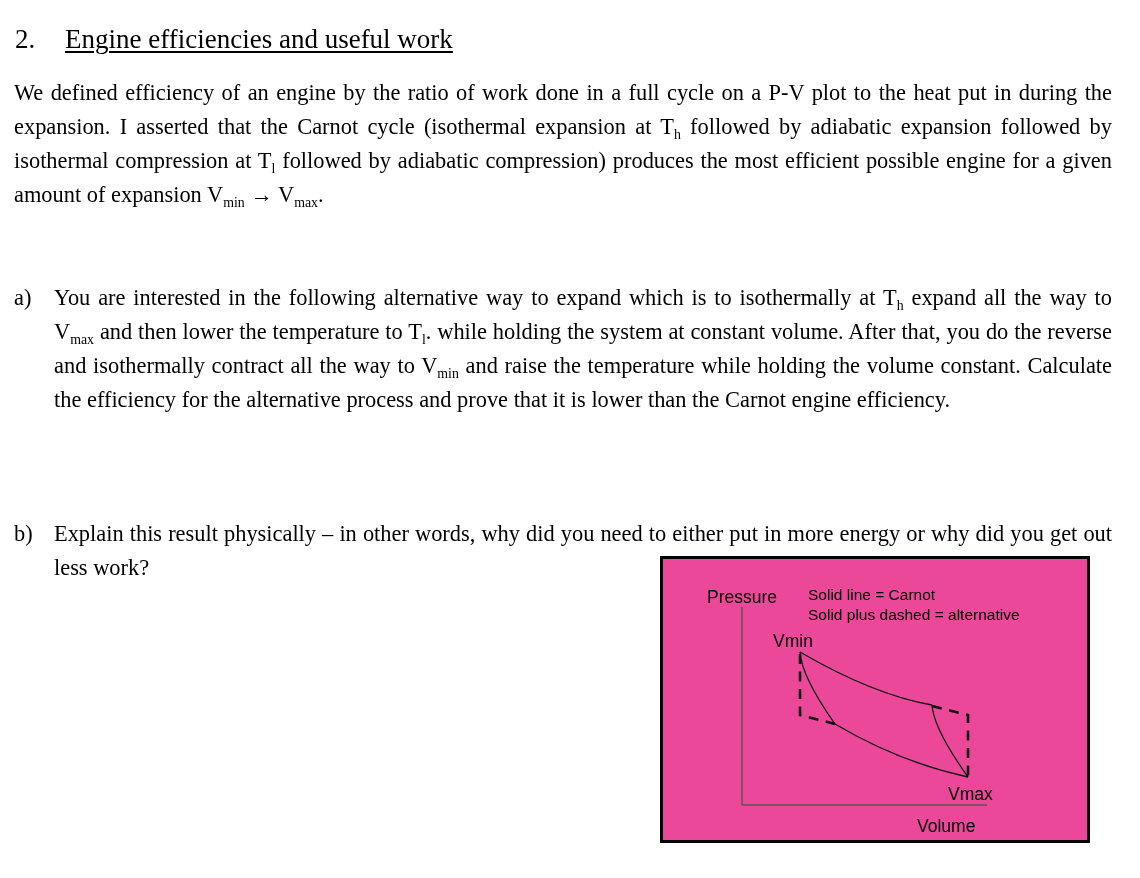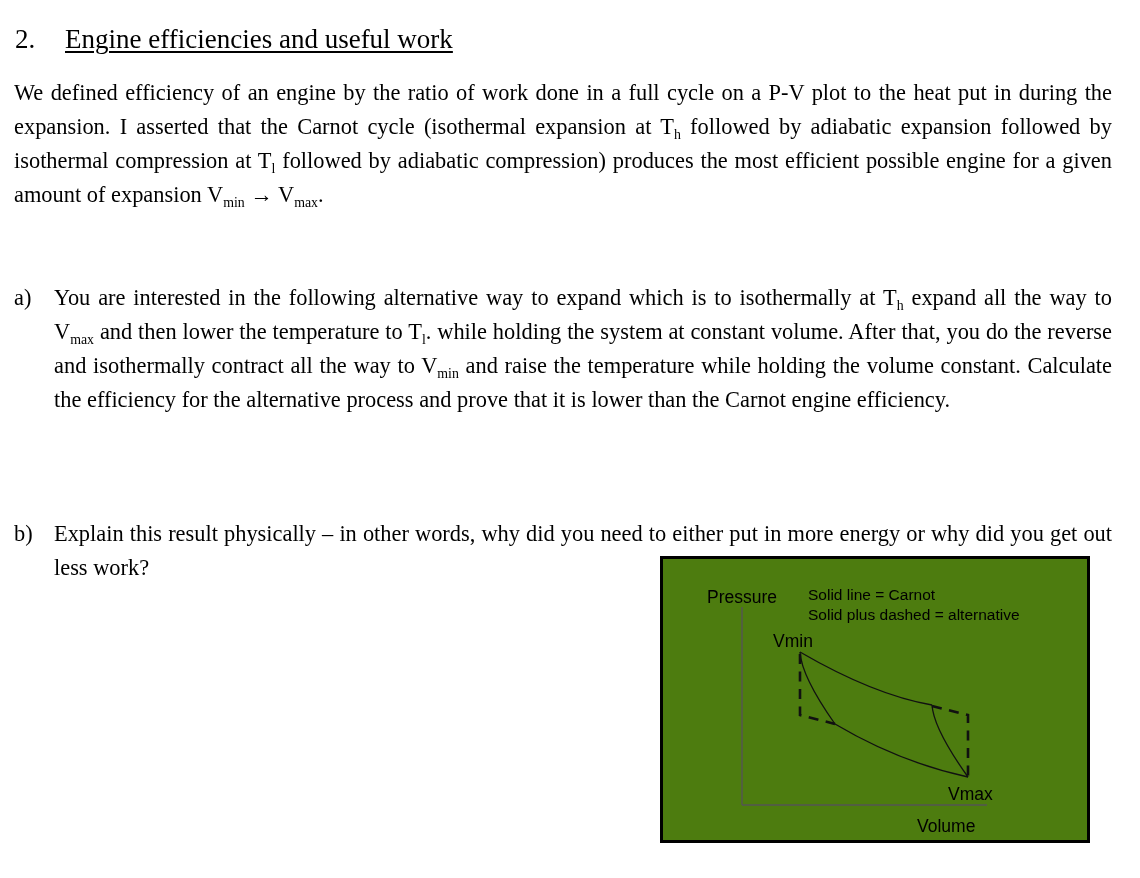--- a/index.html
+++ b/index.html
@@ -55,7 +55,7 @@
     height: 287px;
     border: 3px solid #000000;
     box-sizing: border-box;
-    background: #4d7c0f;
+    background: #ec4899;
   }
   .figure svg { display: block; width: 424px; height: 281px; }
   .solid  { fill: none; stroke: #111111; stroke-width: 1.3; }

